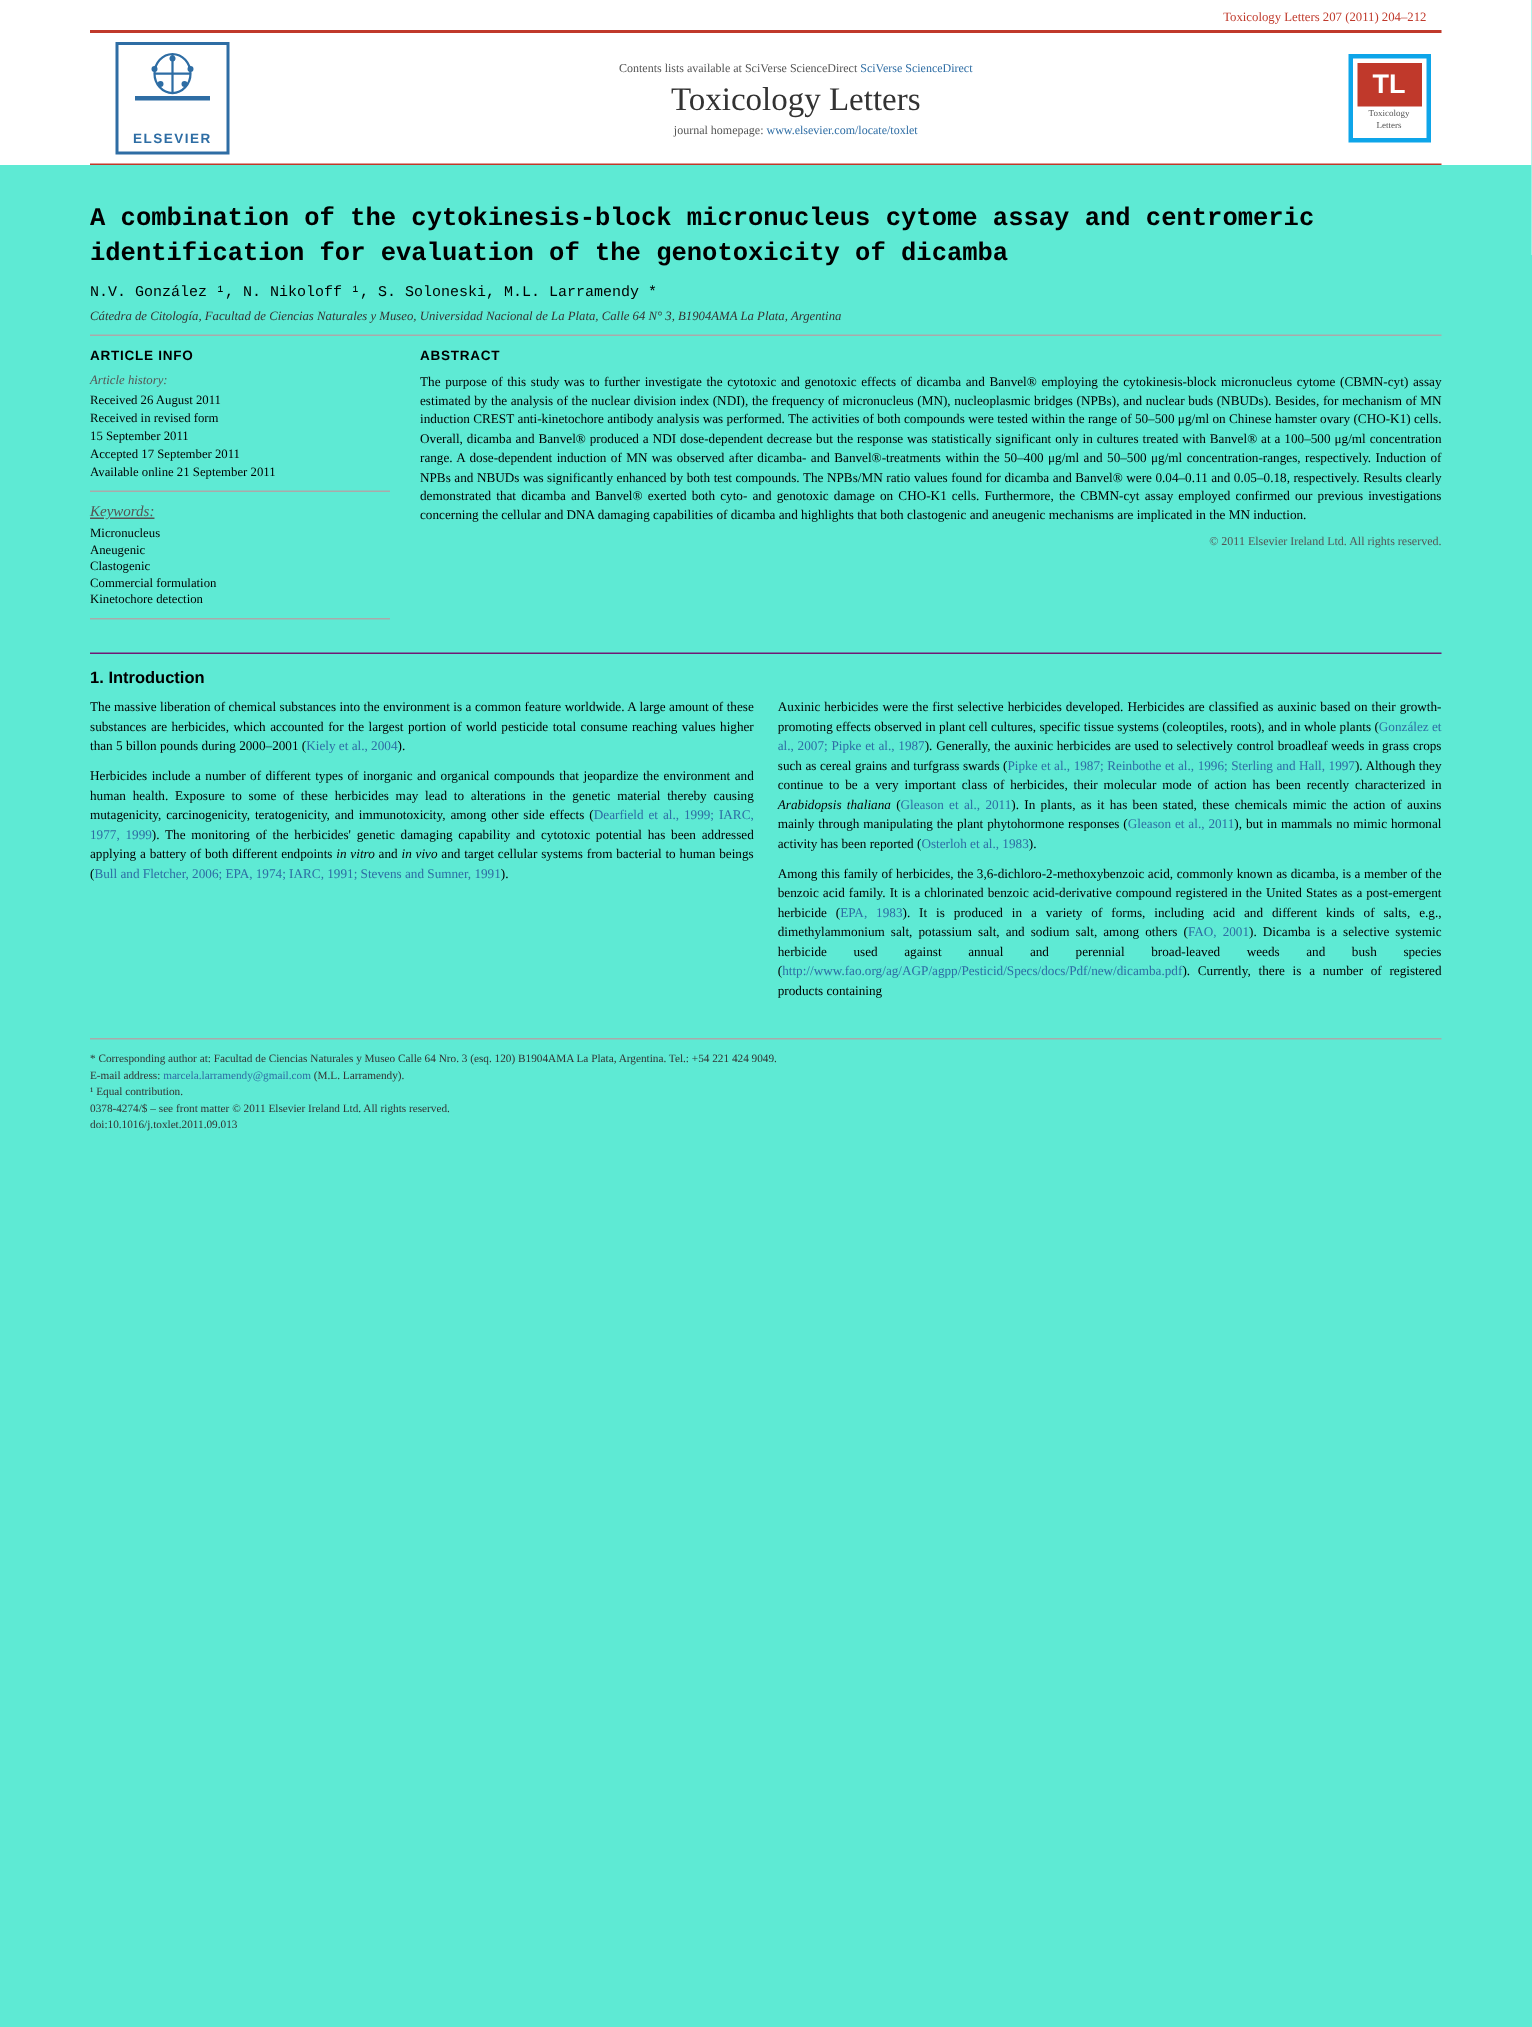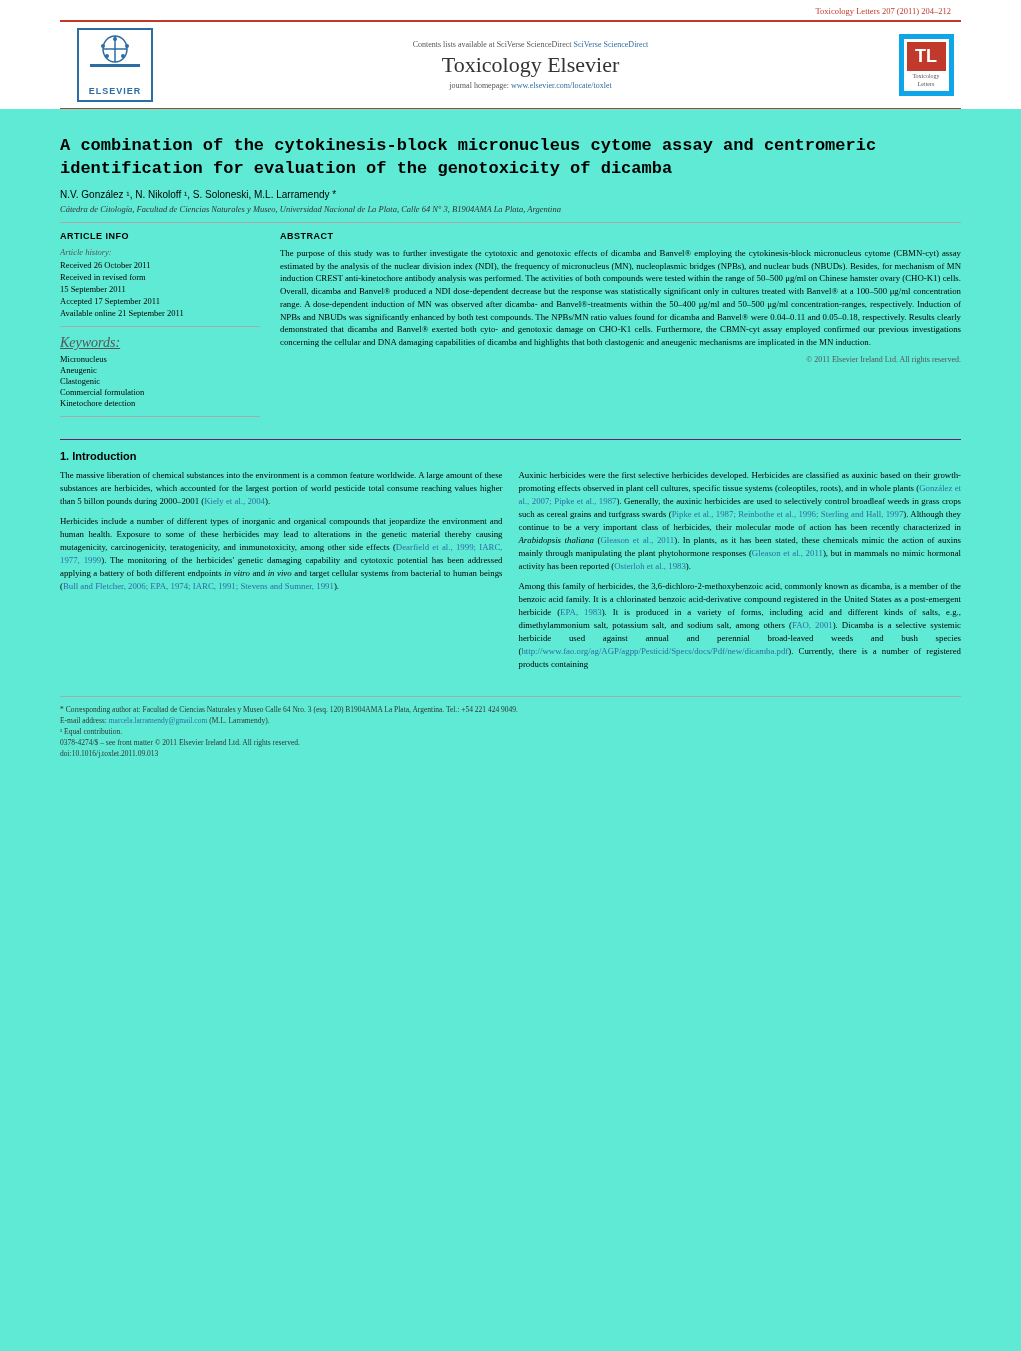--- a/index.html
+++ b/index.html
@@ -290,7 +290,7 @@
           <span>Contents lists available at SciVerse ScienceDirect</span>
           <a href="#">SciVerse ScienceDirect</a>
         </div>
-        <div class="journal-name">Toxicology Elsevier</div>
+        <div class="journal-name">Toxicology Letters</div>
         <div class="journal-homepage">
           <span>journal homepage:</span>
           <a href="#">www.elsevier.com/locate/toxlet</a>

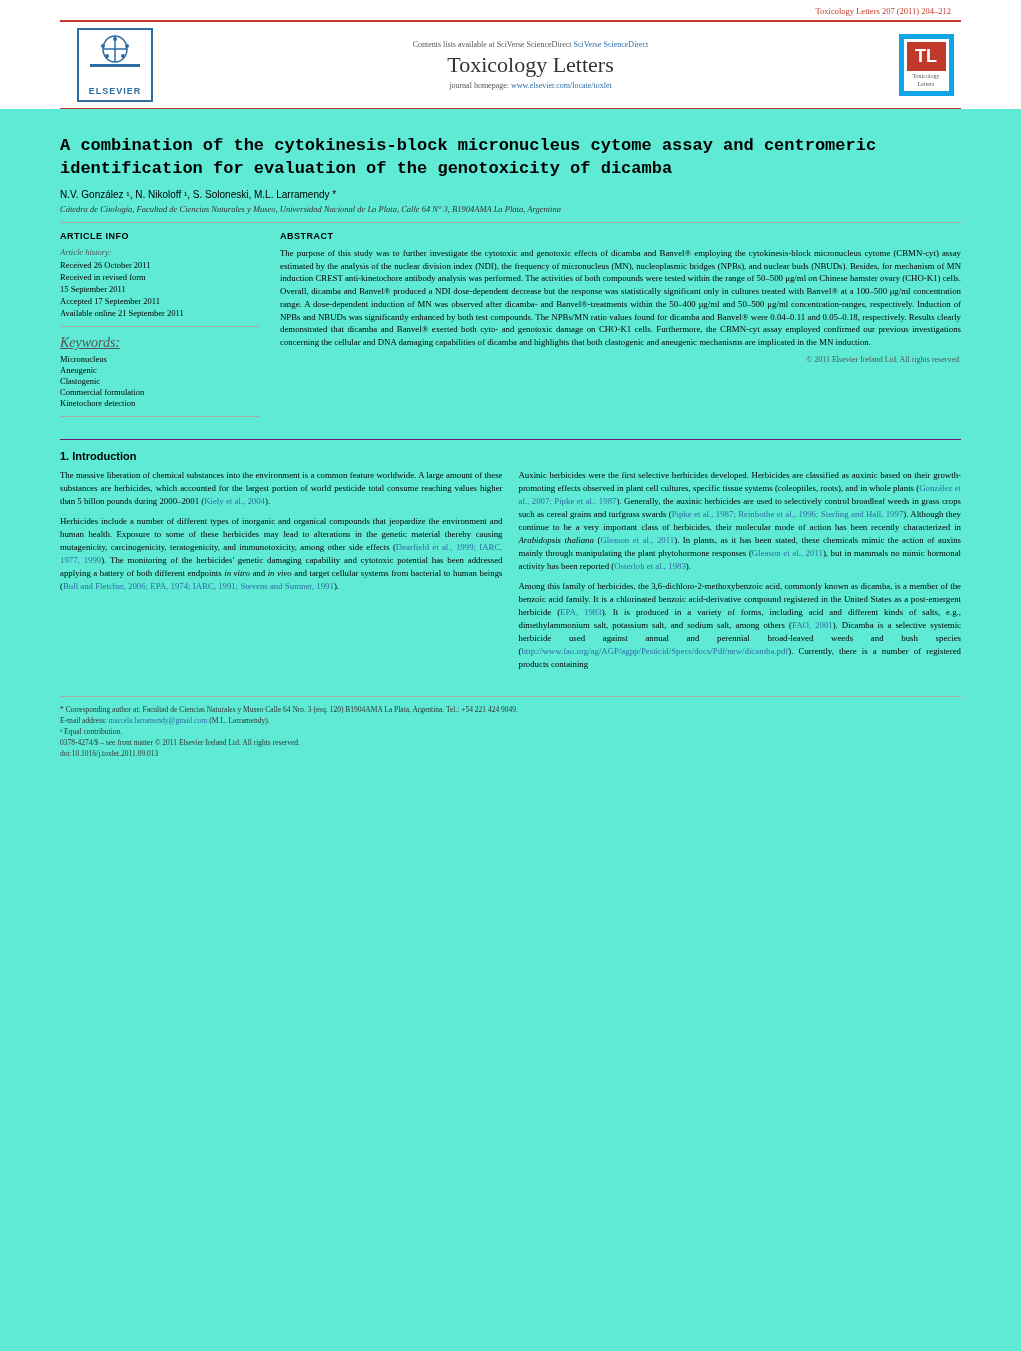--- a/index.html
+++ b/index.html
@@ -91,7 +91,7 @@
       text-align: center;
     }
     .tl-box {
-      border: 5px solid #0ea5e9;
+      border: 3px solid #0ea5e9;
       padding: 3px;
       display: inline-block;
       width: 55px;

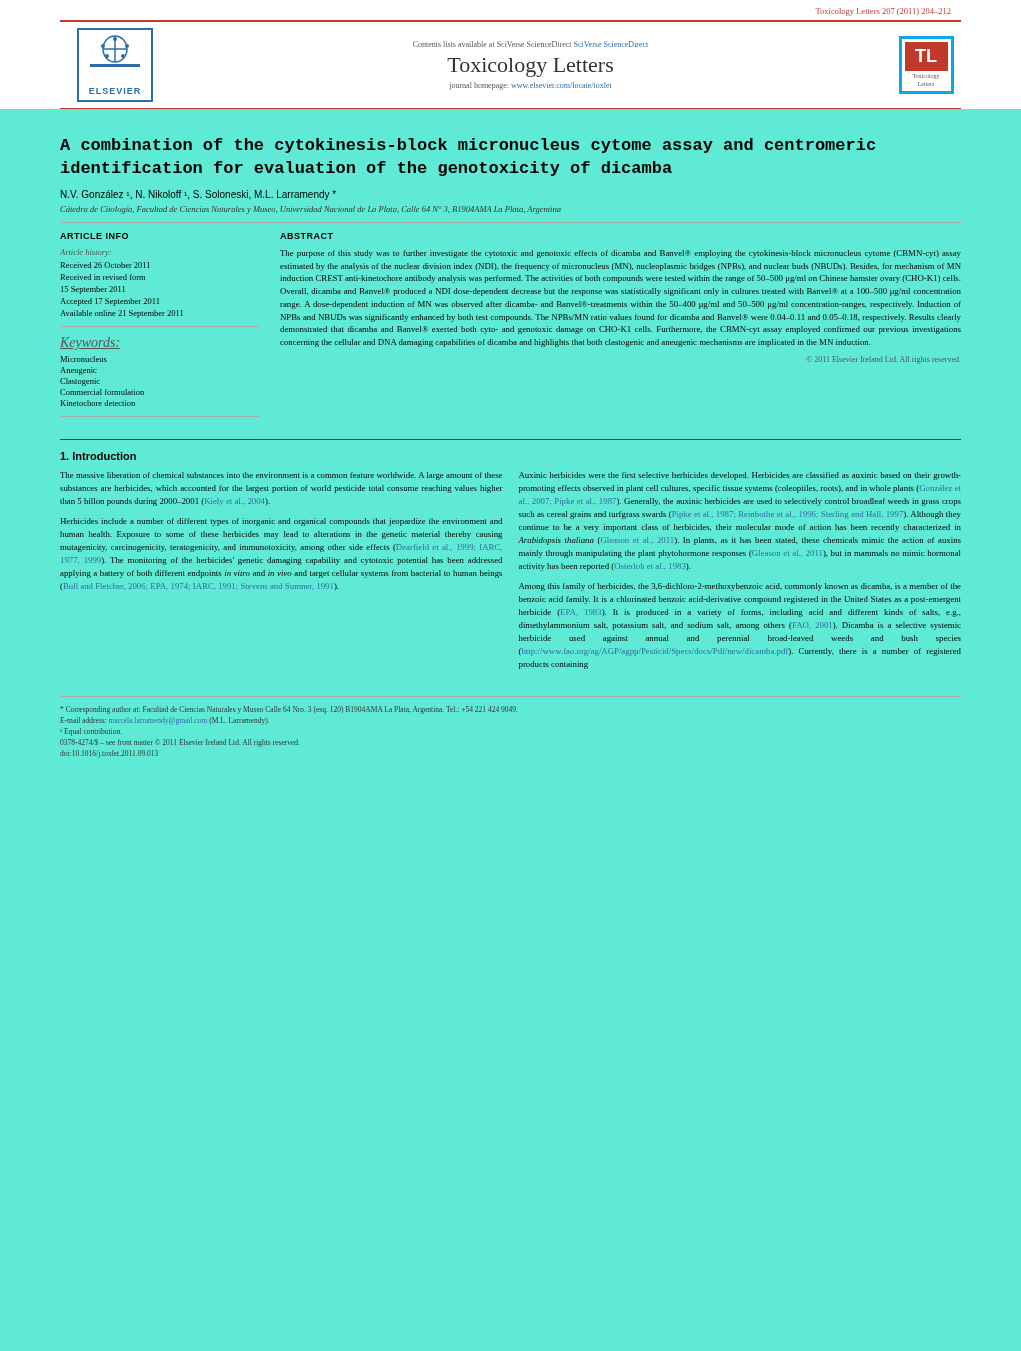--- a/index.html
+++ b/index.html
@@ -129,7 +129,7 @@
       font-size: 10px;
       margin-bottom: 4px;
       color: #000;
-      font-family: Liberation Sans, sans-serif;
+      font-family: Liberation Mono, monospace;
     }
     .affiliation {
       font-size: 8.5px;

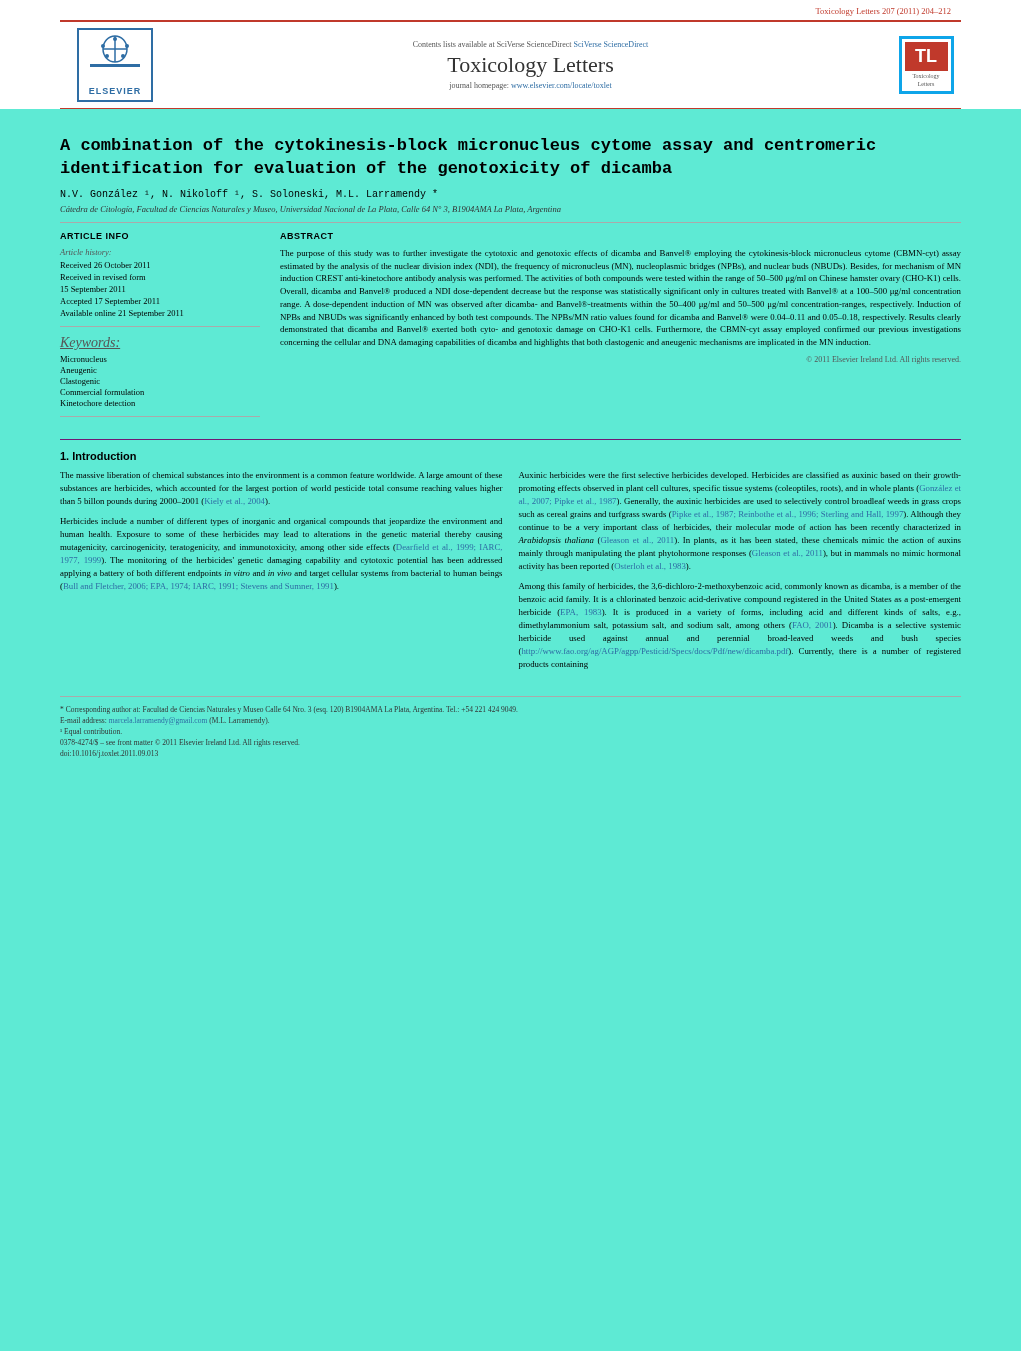--- a/index.html
+++ b/index.html
@@ -323,7 +323,7 @@
       <div class="col-left">
         <div class="section-heading">ARTICLE INFO</div>
         <div class="article-info-label">Article history:</div>
-        <div class="article-info-date">Received 26 October 2011</div>
+        <div class="article-info-date">Received 26 August 2011</div>
         <div class="article-info-date">Received in revised form</div>
         <div class="article-info-date">15 September 2011</div>
         <div class="article-info-date">Accepted 17 September 2011</div>

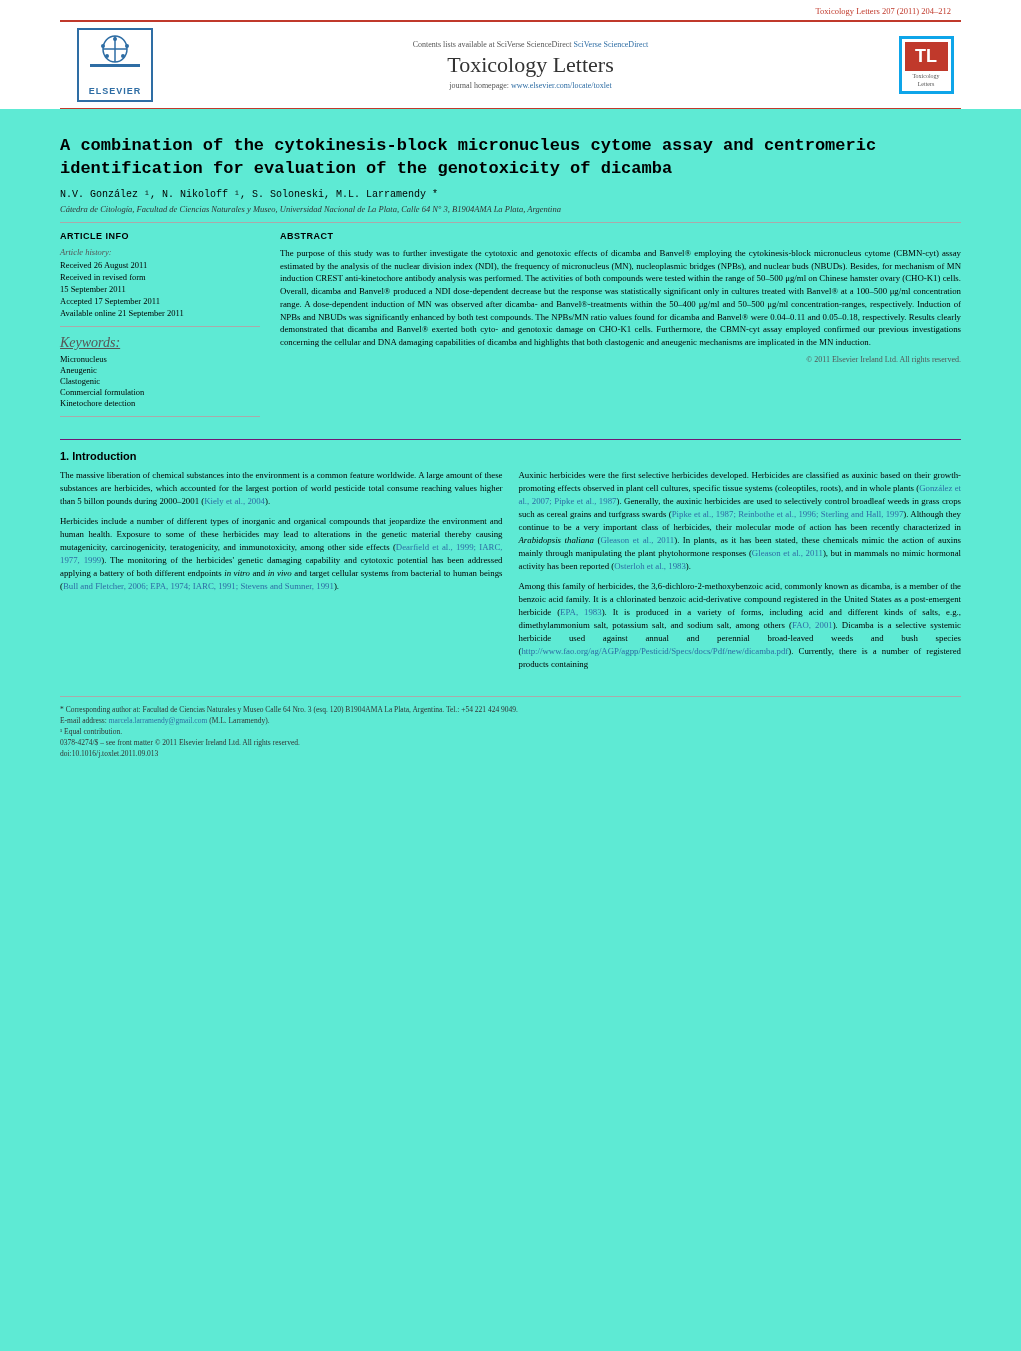--- a/index.html
+++ b/index.html
@@ -177,7 +177,7 @@
       margin-bottom: 2px;
     }
     .keywords-label {
-      font-size: 14px;
+      font-size: 10px;
       font-style: italic;
       color: #555;
       margin-bottom: 3px;

